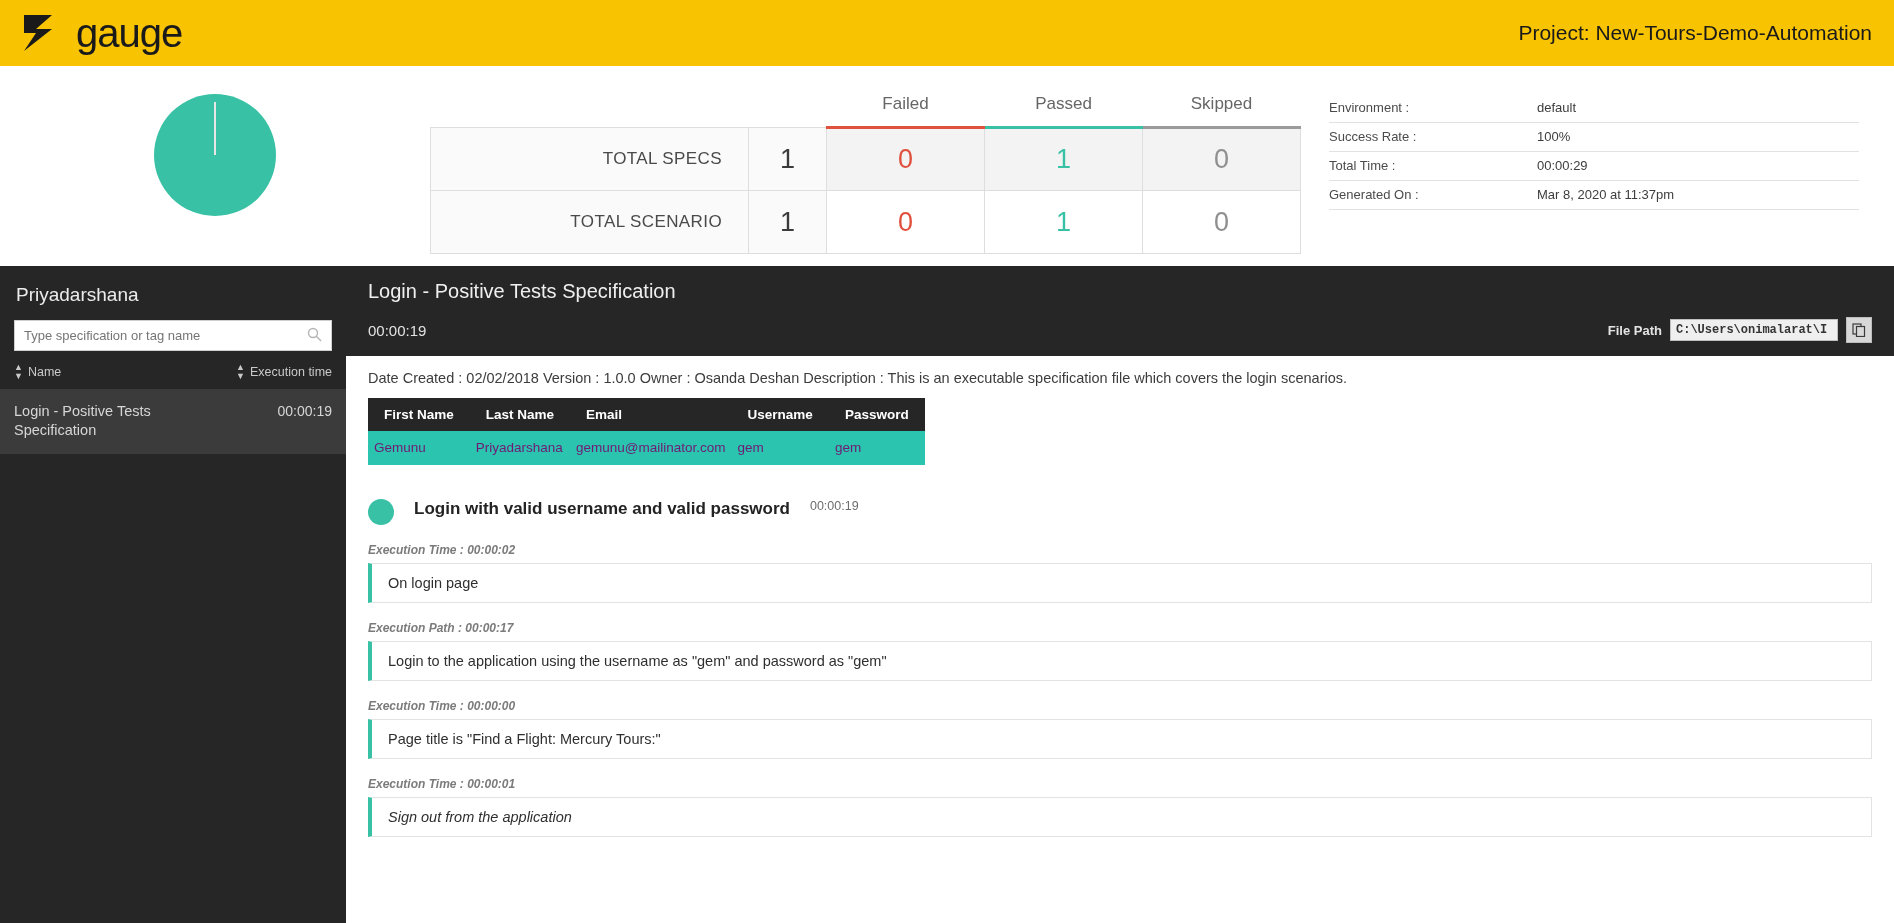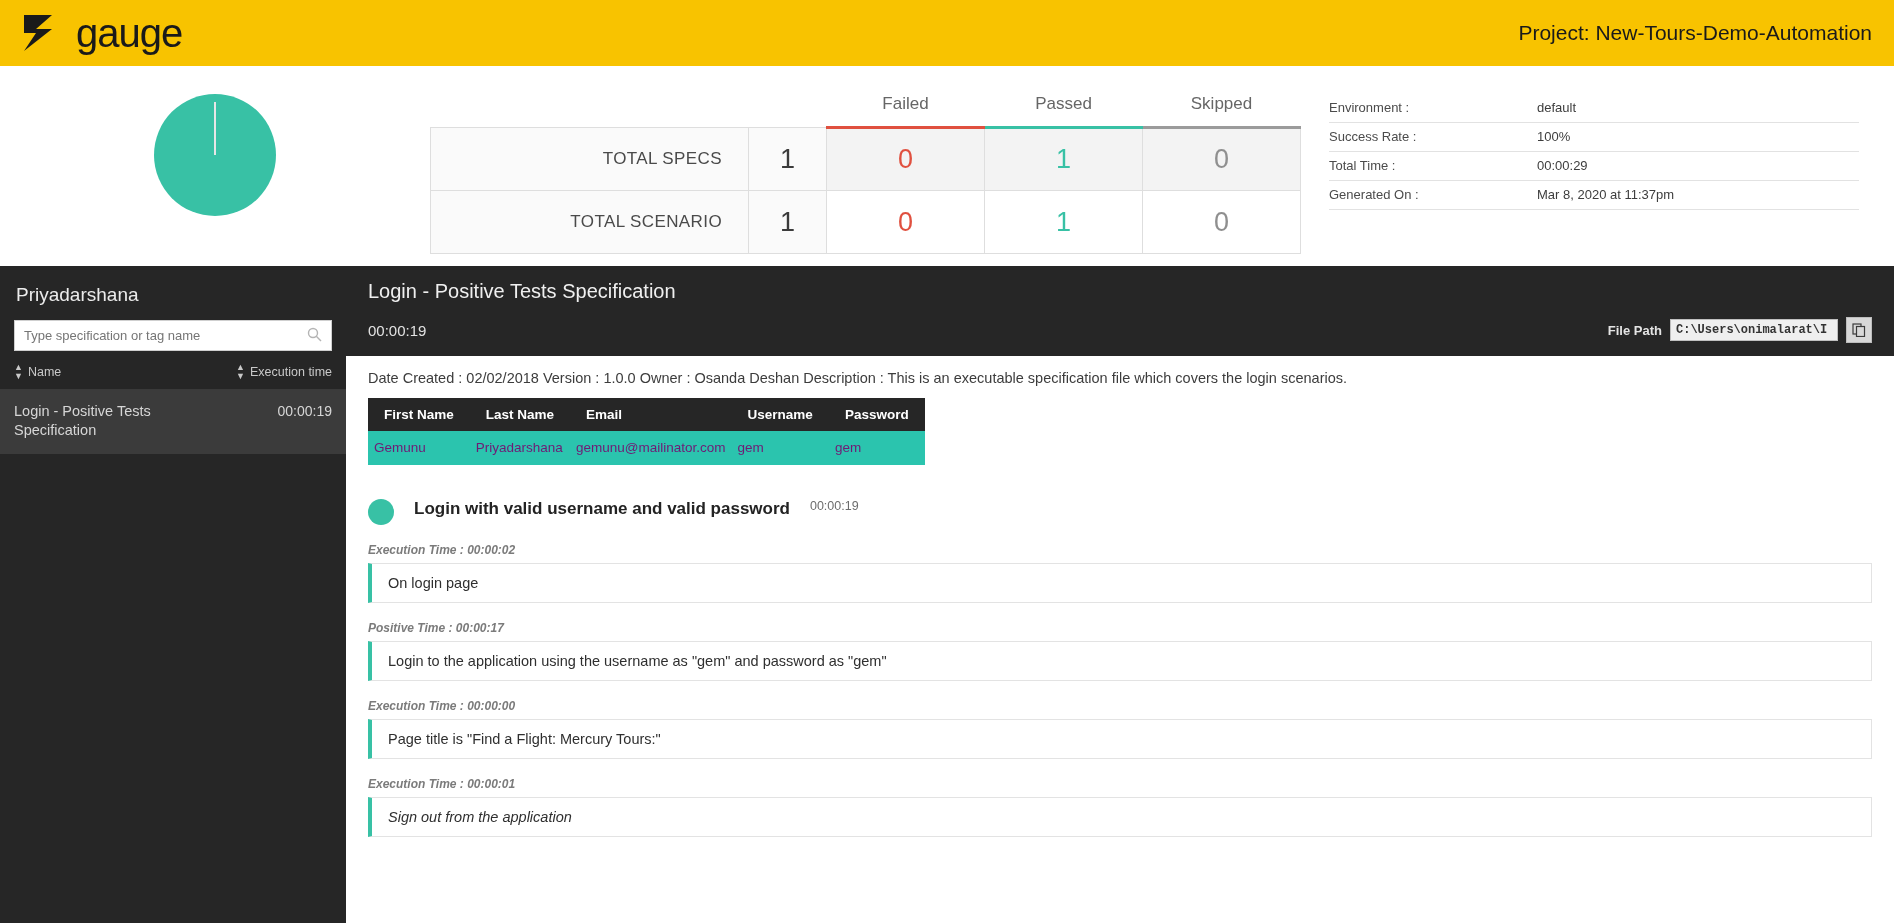--- a/index.html
+++ b/index.html
@@ -440,7 +440,7 @@
       </div>
 
       <div class="step-block">
-        <div class="step-exec-time">Positive Time : 00:00:17</div>
+        <div class="step-exec-time">Execution Path : 00:00:17</div>
         <div class="step-row">Login to the application using the username as "gem" and password as "gem"</div>
       </div>
 

